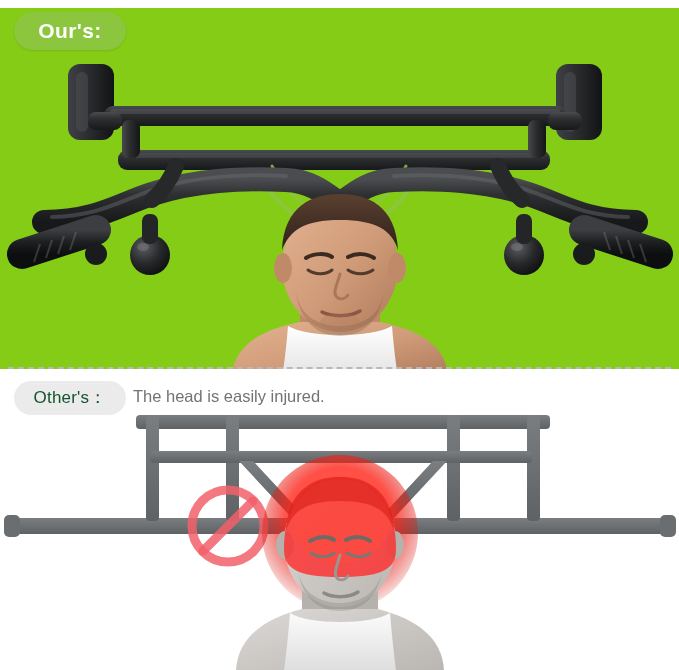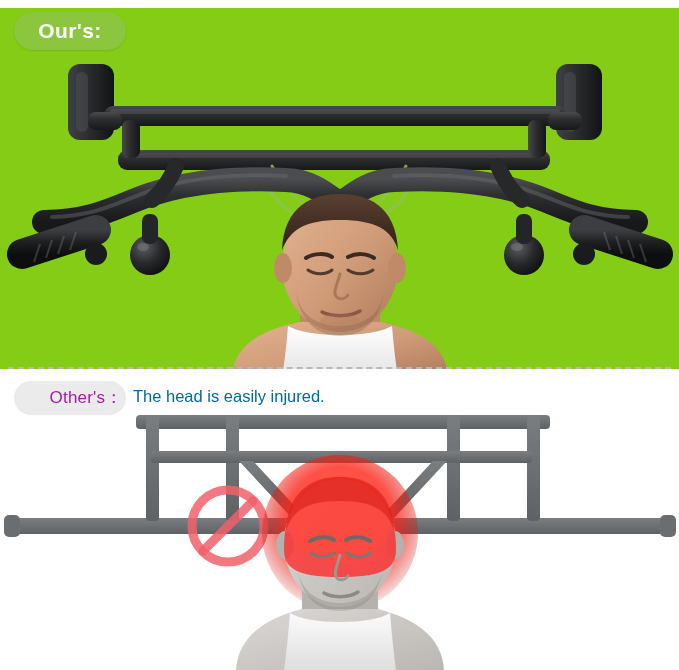--- a/index.html
+++ b/index.html
@@ -106,13 +106,13 @@
   }
   .others-badge-text {
     position: absolute;
-    left: 16px;
+    left: 0;
     top: 0;
     width: 112px;
     height: 34px;
     line-height: 34px;
     text-align: center;
-    color: #a21caf;
+    color: #14532d;
     font-size: 17px;
     letter-spacing: 0.2px;
   }

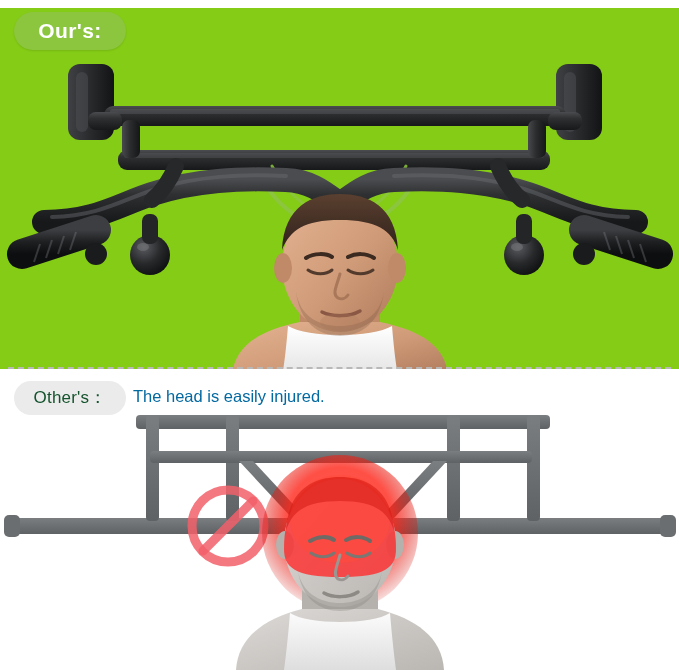--- a/index.html
+++ b/index.html
@@ -122,7 +122,7 @@
     left: 133px;
     top: 18px;
     font-size: 16.5px;
-    color: #0369a1;
+    color: #737373;
     white-space: nowrap;
   }
 

